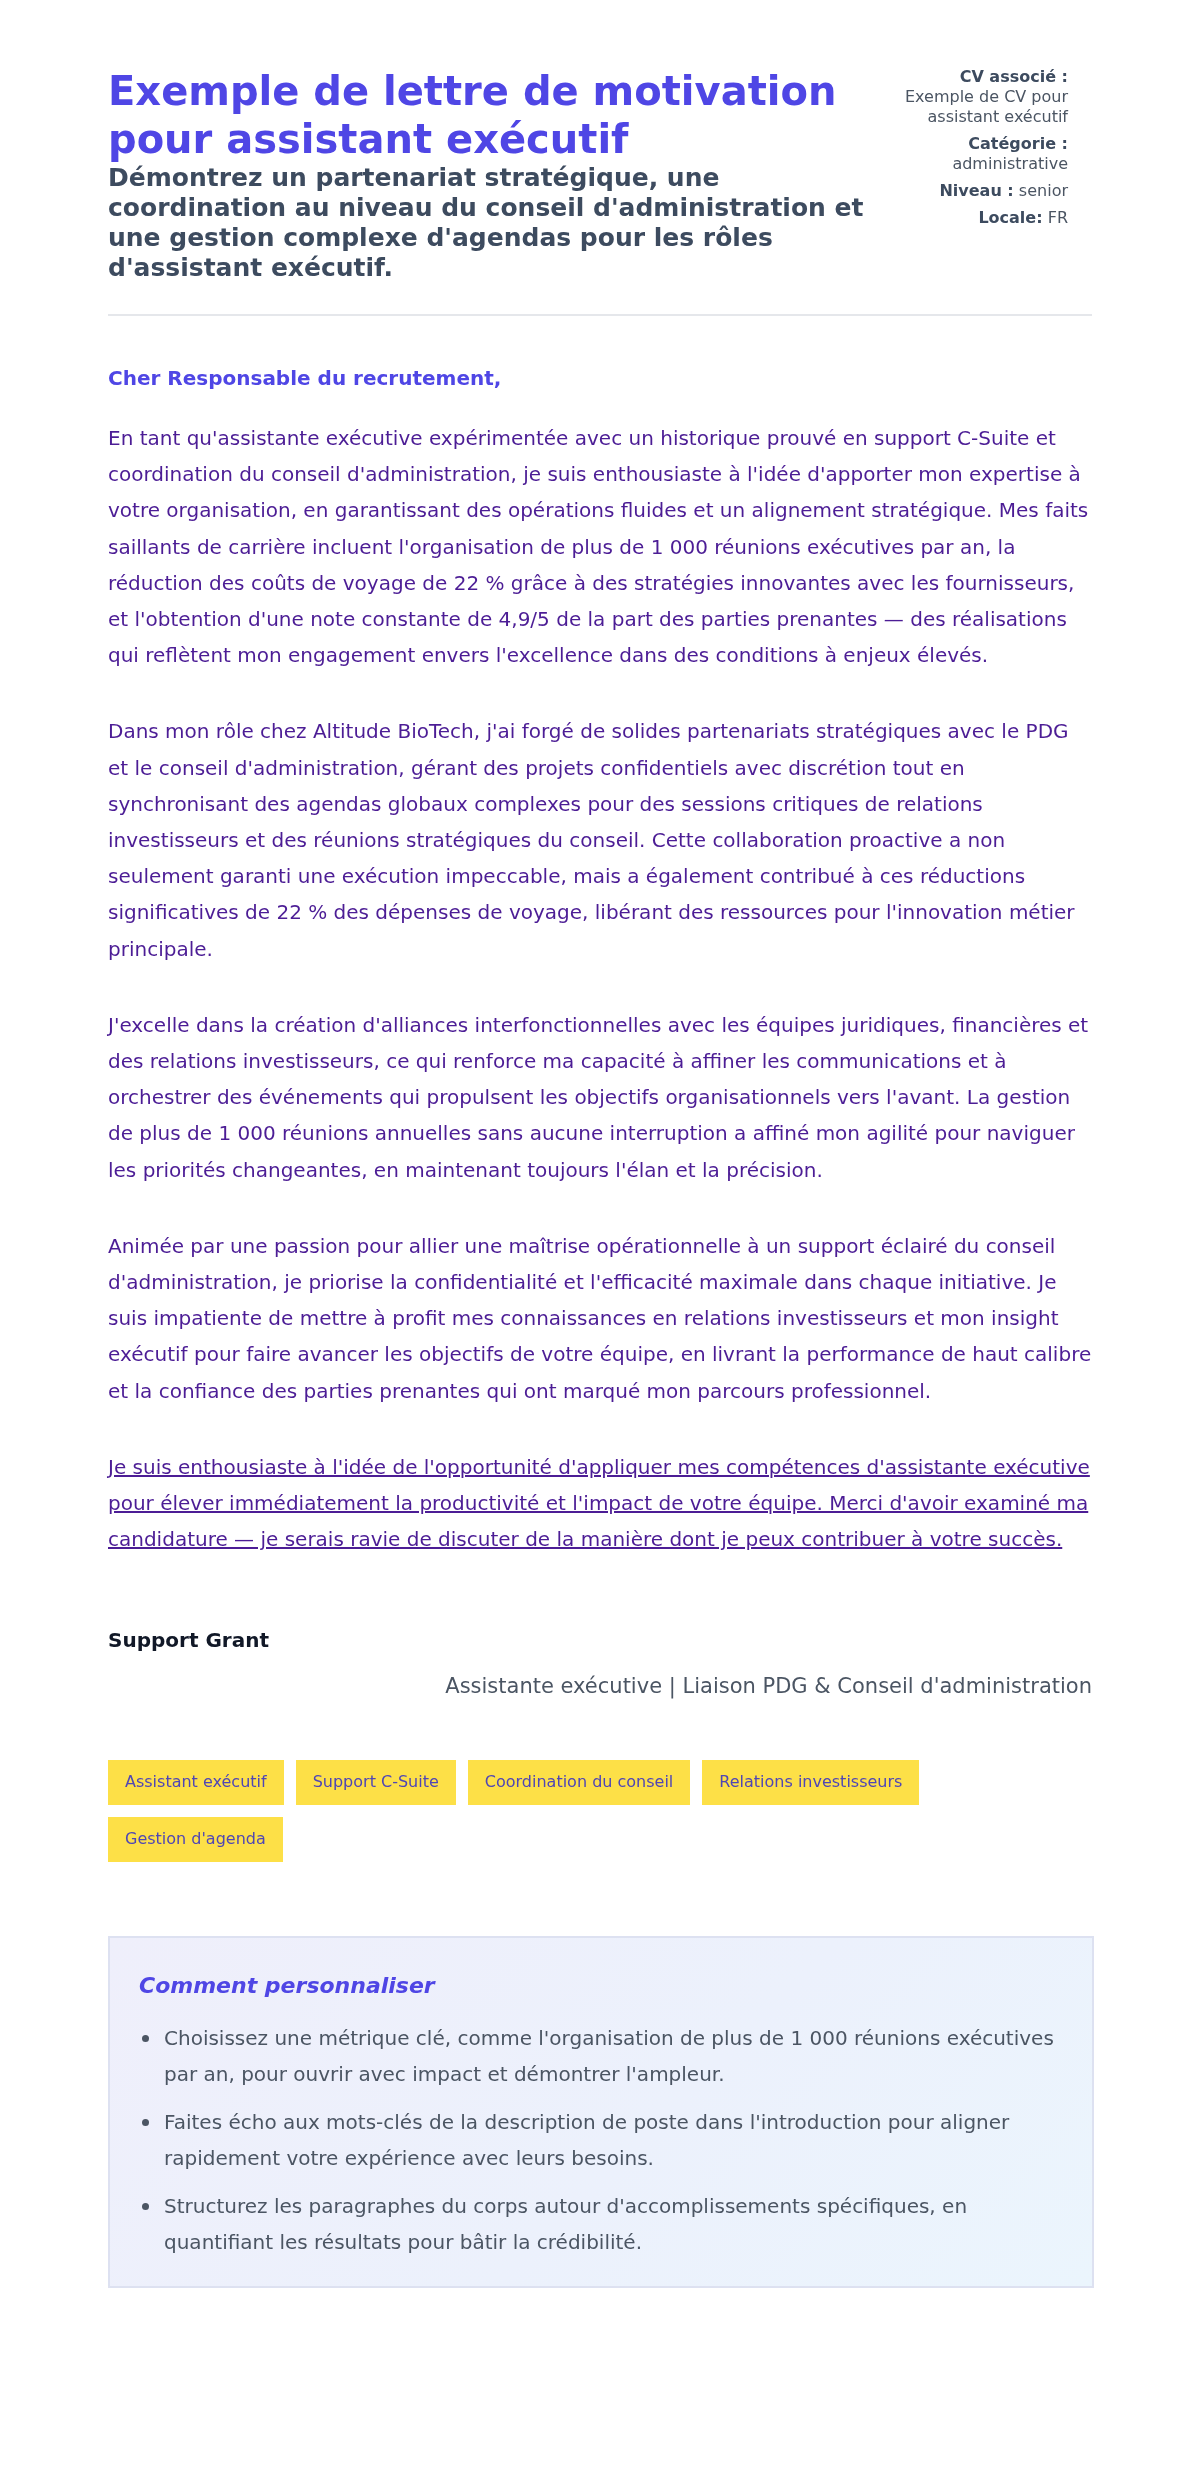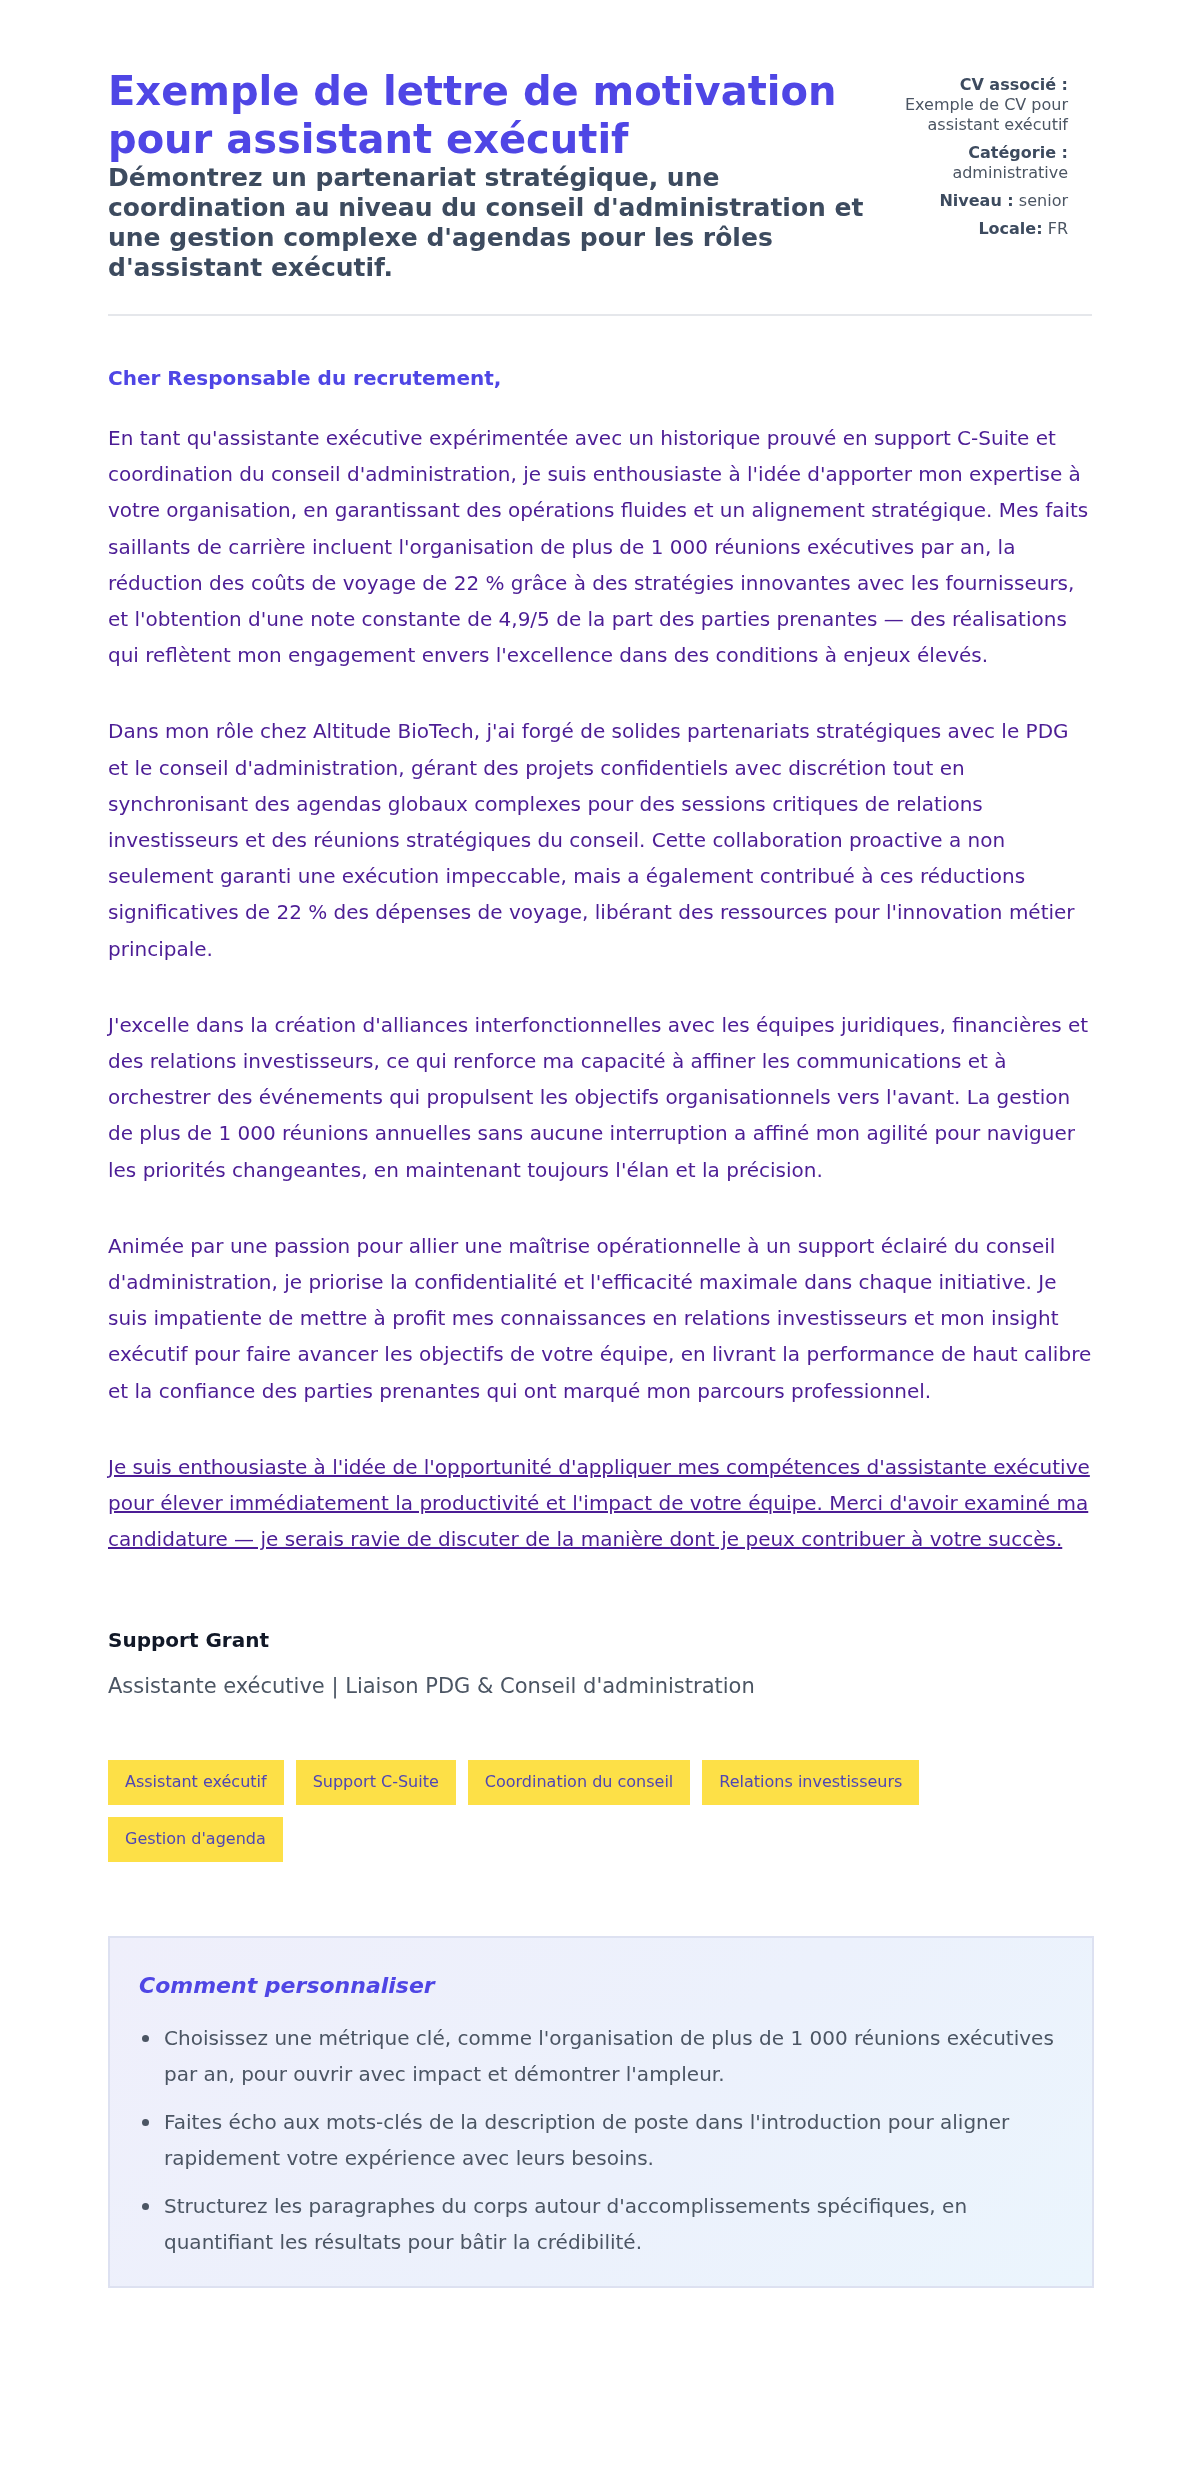--- a/index.html
+++ b/index.html
@@ -41,7 +41,7 @@
     color: #4b5563;
     padding-top: 0px;
   }
-  .meta-item { margin-bottom: 7px; margin-top: 8px; }
+  .meta-item { margin-bottom: 7px; }
   .meta-label { font-weight: bold; color: #3d4b5f; }
   .greeting {
     margin-top: 50px;

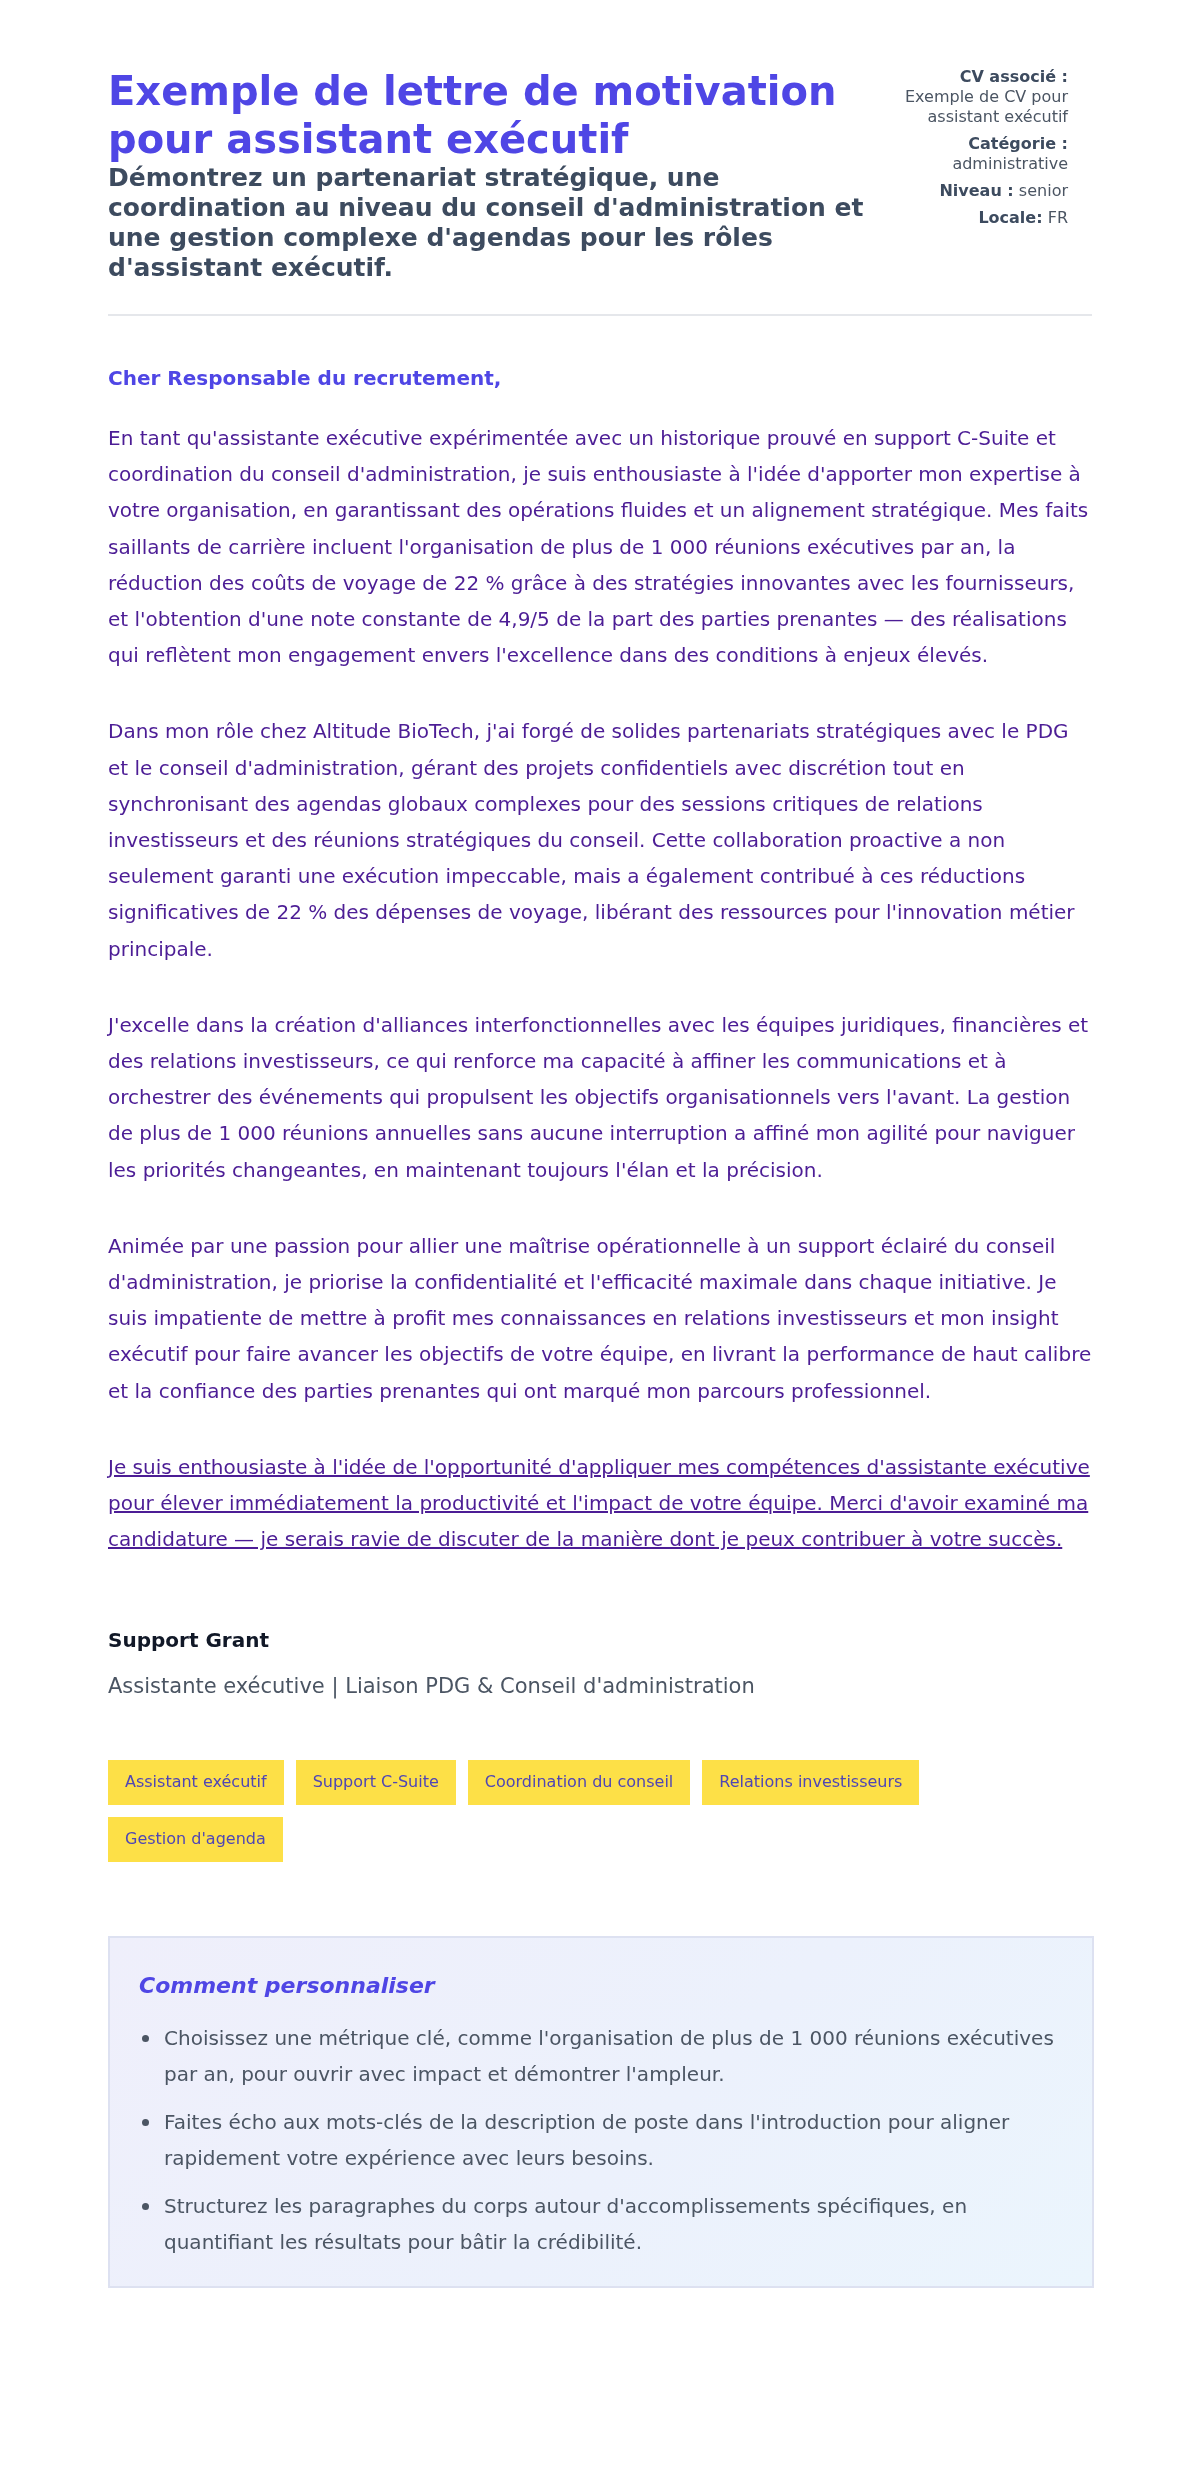--- a/index.html
+++ b/index.html
@@ -70,6 +70,7 @@
     font-size: 21px;
     line-height: 26px;
     color: #4b5563;
+    text-align: right;
   }
   .tags {
     margin-top: 61px;

